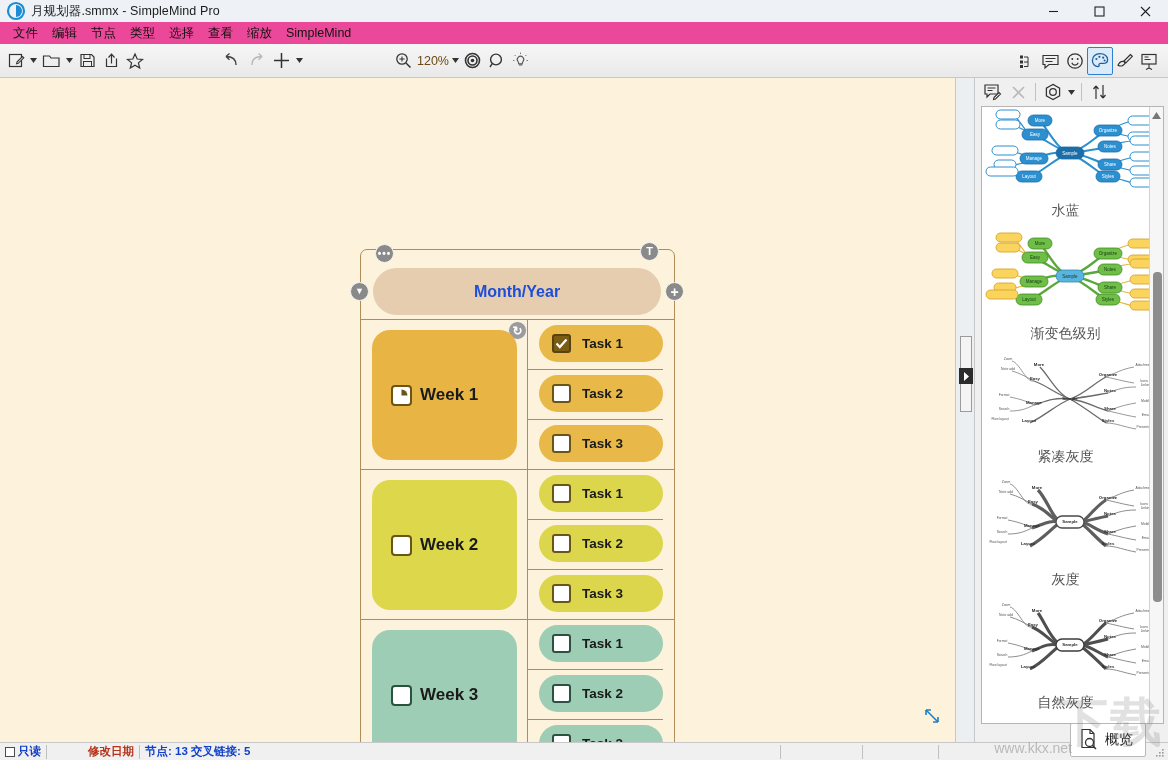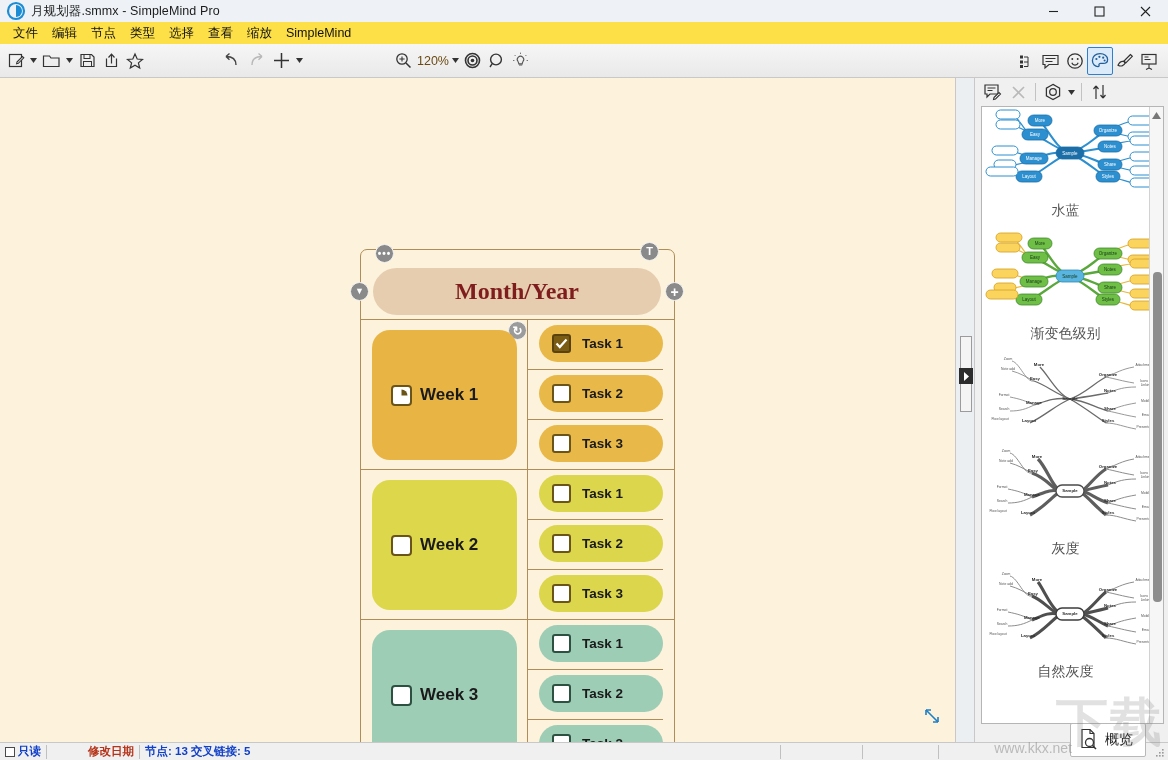--- a/index.html
+++ b/index.html
@@ -26,7 +26,7 @@
 
   
   .menubar {
-    height:22px; flex:0 0 22px; background:#fde047; display:flex; align-items:center;
+    height:22px; flex:0 0 22px; background:#ec4899; display:flex; align-items:center;
     padding-left:6px;
   }
   .menu-item { padding:2px 7px; font-size:12.5px; color:#111; white-space:nowrap; }

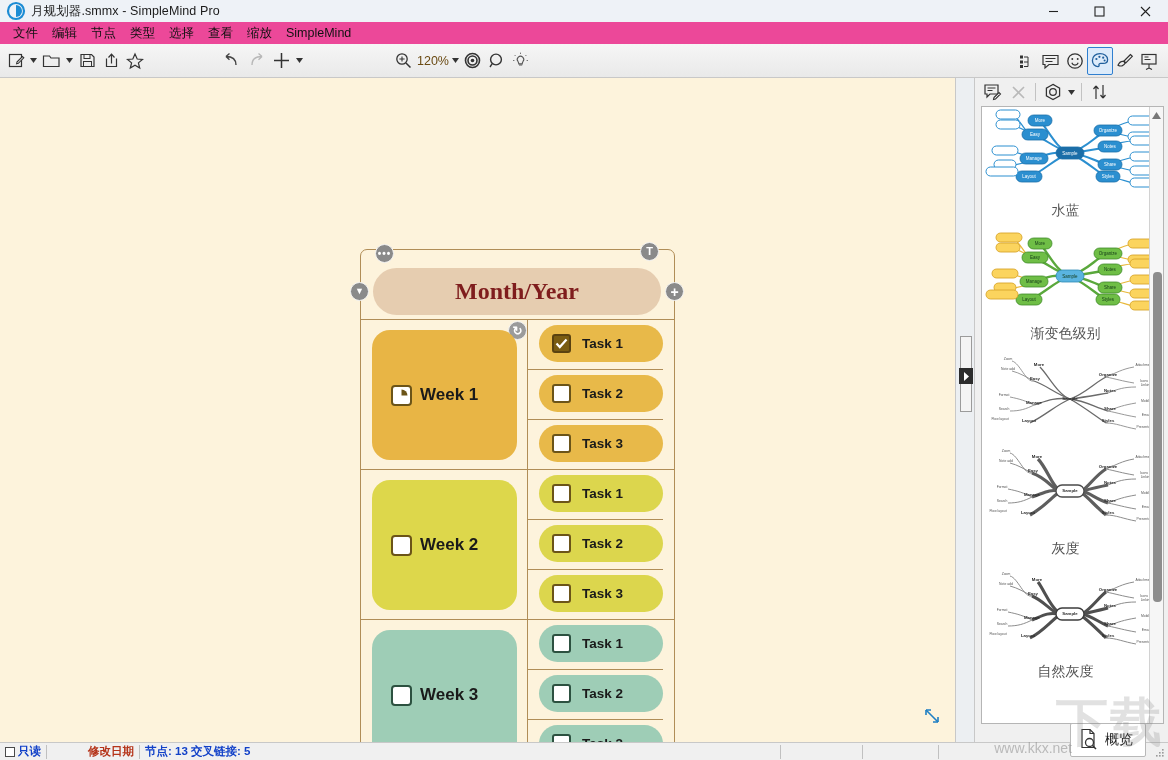--- a/index.html
+++ b/index.html
@@ -70,7 +70,7 @@
     background:#e6cdb0; border-radius:24px;
     display:flex; align-items:center; justify-content:center;
   }
-  .mm-root-text { font-size:24px; font-weight:bold; color:#7f1d1d;font-family:Liberation Serif, serif; }
+  .mm-root-text { font-size:16px; font-weight:bold; color:#1d4ed8; }
 
   .grid-area { position:absolute; left:361px; top:241px; width:313px; height:464px; }
   .row { position:relative; height:150px; border-top:1.4px solid #b08d57; }

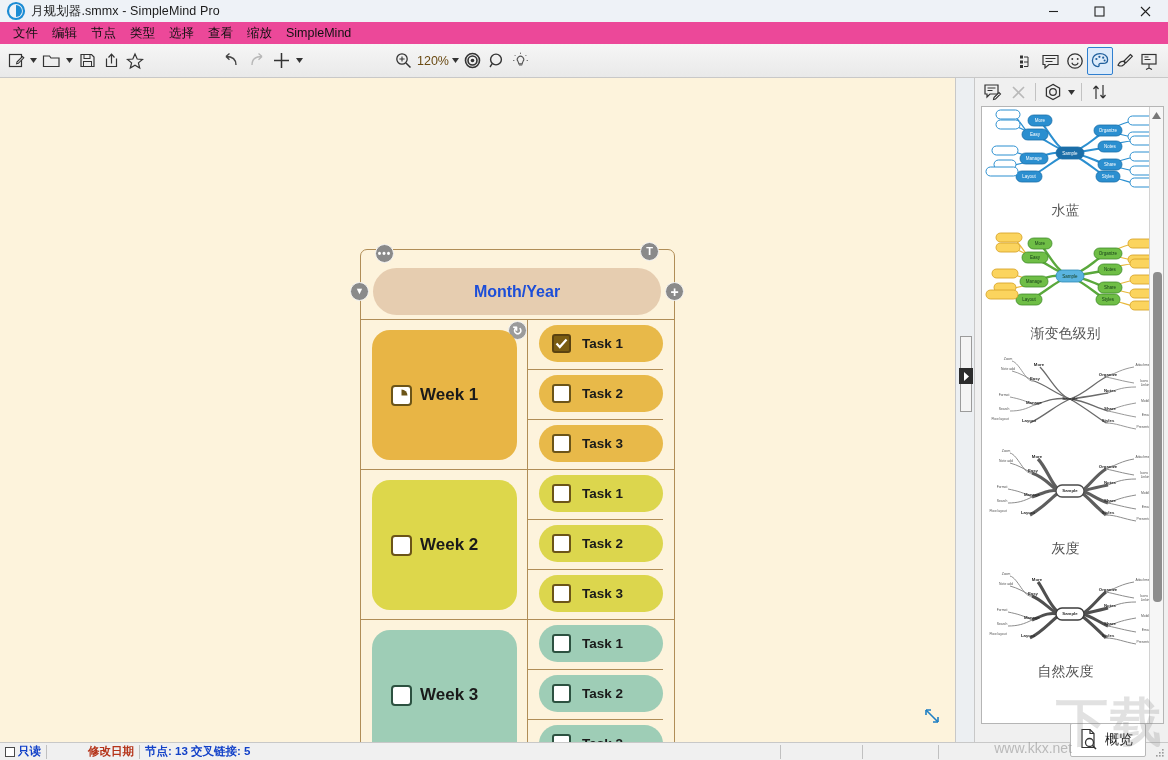--- a/index.html
+++ b/index.html
@@ -710,6 +710,7 @@
                 </g>
               </svg>
             </div>
+            <div class="theme-name">紧凑灰度</div>
           </div>
 
           <div class="theme">

